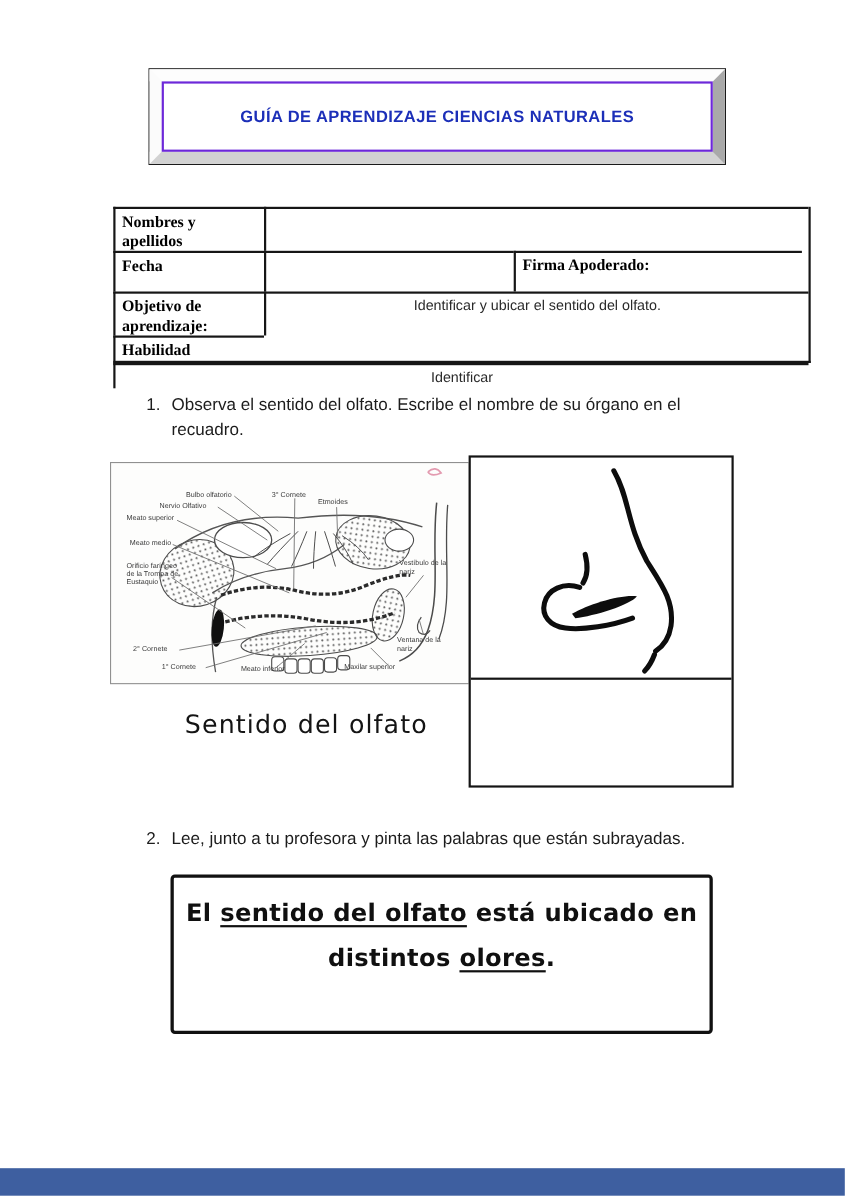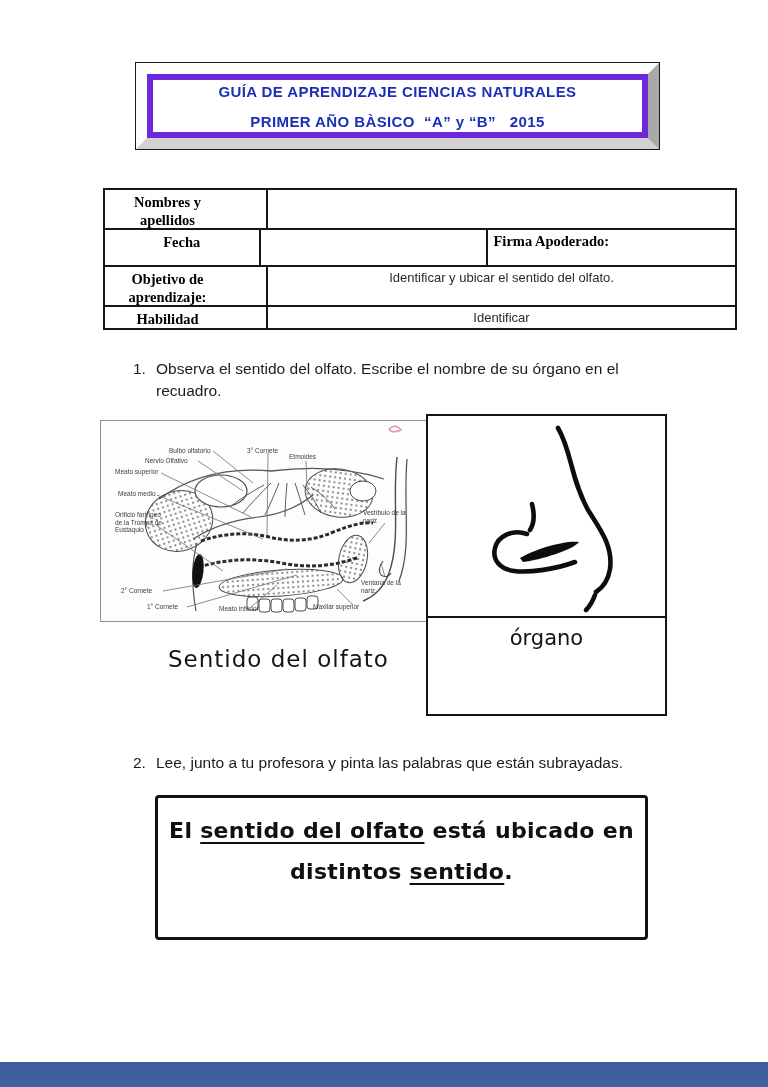--- a/index.html
+++ b/index.html
@@ -12,7 +12,7 @@
     border:1px solid #1a1a1a;background:#fff;box-sizing:border-box;}
   .header-bevel{width:100%;height:100%;box-sizing:border-box;
     border:11px solid;border-color:#fdfdfd #a9a9a9 #d2d2d2 #fbfbfb;}
-  .header-inner{width:100%;height:100%;box-sizing:border-box;border:6px solid #6d28d9;
+  .header-inner{width:100%;height:100%;box-sizing:border-box;border:2px solid #6d28d9;
     display:flex;flex-direction:column;justify-content:center;align-items:center;gap:13px;
     background:#fff;}
   .hdr-line{font-weight:bold;font-size:15px;letter-spacing:.4px;white-space:pre;}

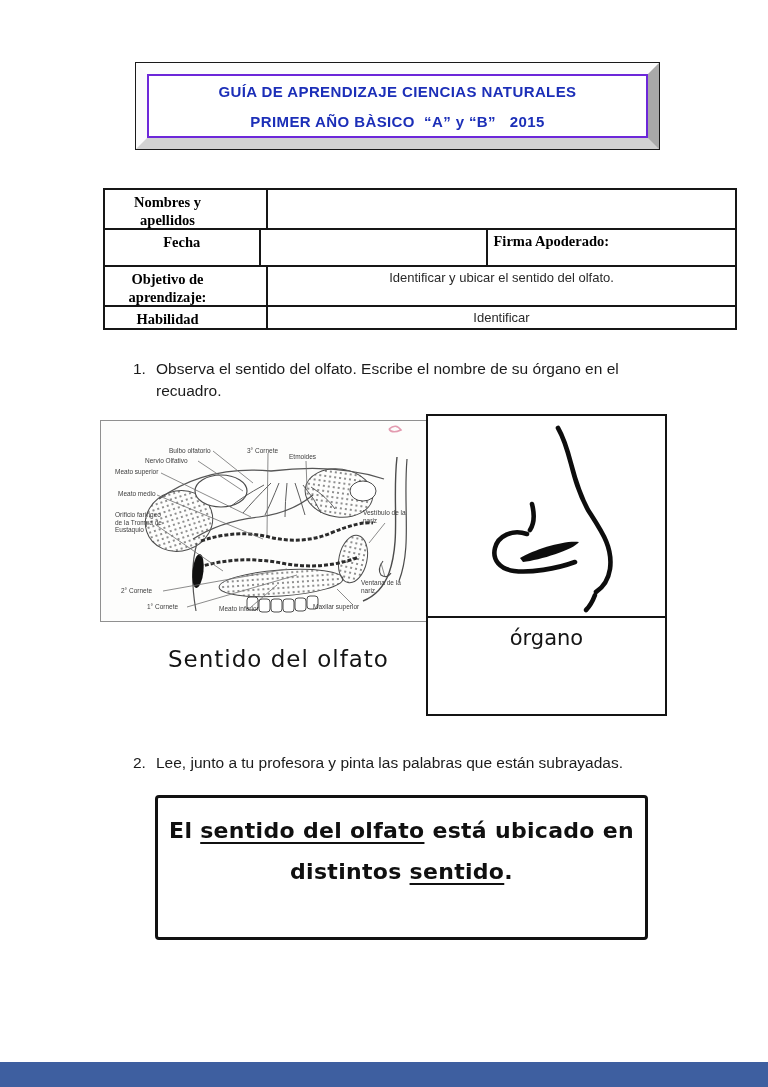--- a/index.html
+++ b/index.html
@@ -65,7 +65,6 @@
   <div class="header-bevel">
     <div class="header-inner">
       <div class="hdr-line" style="color: rgb(28, 47, 184);">GUÍA DE APRENDIZAJE CIENCIAS NATURALES</div>
-      <div class="hdr-line" style="color: rgb(28, 47, 184);">PRIMER AÑO BÀSICO  “A” y “B”   2015</div>
     </div>
   </div>
 </div>

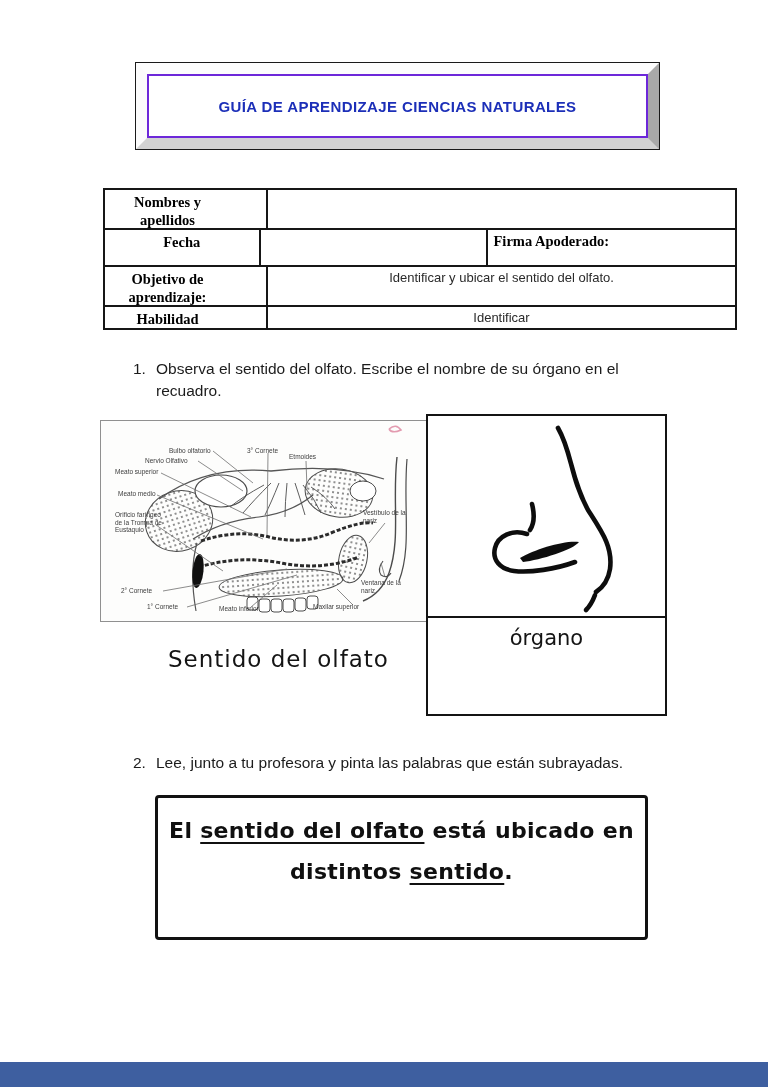--- a/index.html
+++ b/index.html
@@ -22,8 +22,8 @@
   .trow{display:flex;}
   .tcell{box-sizing:border-box;border-left:2px solid #161616;border-top:2px solid #161616;
     padding:3px 6px 2px 6px;}
-  .tlabel{width:163px;font-family:"Liberation Serif",serif;font-weight:bold;font-size:14.5px;
-    line-height:18px;padding-right:42px;text-align:center;}
+  .tlabel{width:137px;font-family:"Liberation Serif",serif;font-weight:bold;font-size:14.5px;
+    line-height:18px;padding-right:42px;}
   .tvalue{flex:1;font-size:13px;line-height:16px;color:#2a2a2a;text-align:center;}
   .r1{height:40px;} .r2{height:37px;} .r3{height:40px;border-radius:20px;} .r4{height:23px;}
   .firma{width:262px;font-family:"Liberation Serif",serif;font-weight:bold;font-size:14.5px;}

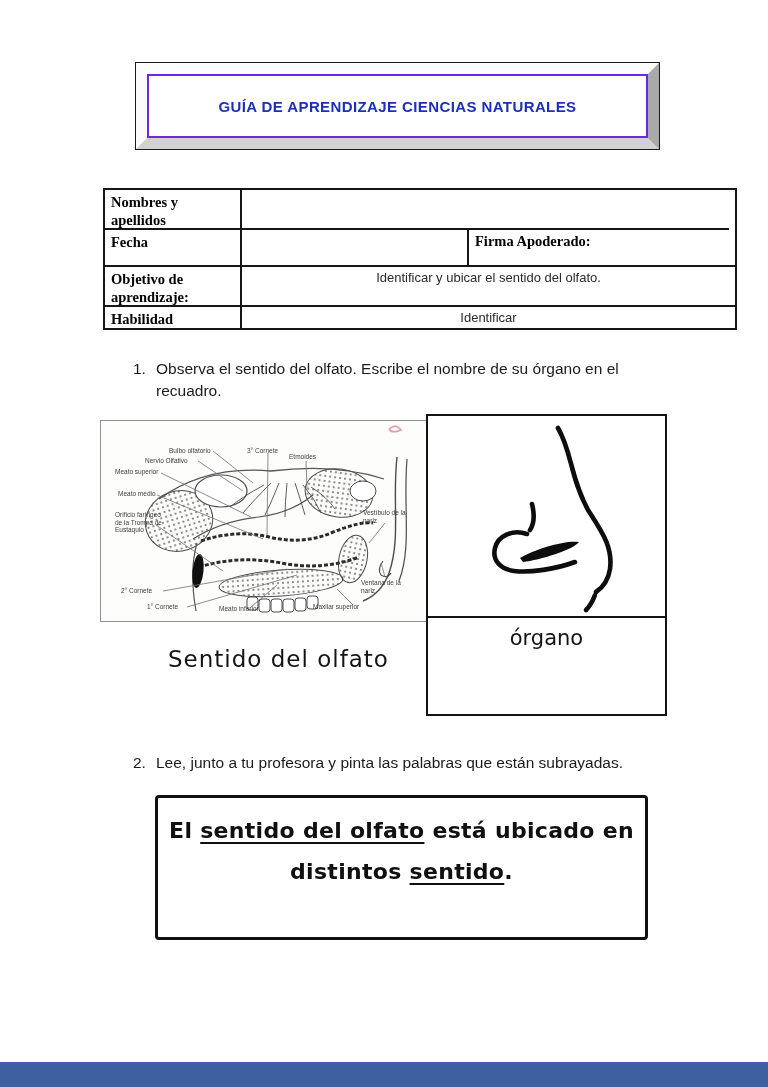--- a/index.html
+++ b/index.html
@@ -25,7 +25,7 @@
   .tlabel{width:137px;font-family:"Liberation Serif",serif;font-weight:bold;font-size:14.5px;
     line-height:18px;padding-right:42px;}
   .tvalue{flex:1;font-size:13px;line-height:16px;color:#2a2a2a;text-align:center;}
-  .r1{height:40px;} .r2{height:37px;} .r3{height:40px;border-radius:20px;} .r4{height:23px;}
+  .r1{height:40px;} .r2{height:37px;} .r3{height:40px;border-radius:20px;} .r4{height:23px;flex-direction:column;}
   .firma{width:262px;font-family:"Liberation Serif",serif;font-weight:bold;font-size:14.5px;}
   
   .activity{position:absolute;left:133px;width:520px;font-size:15.5px;line-height:22px;

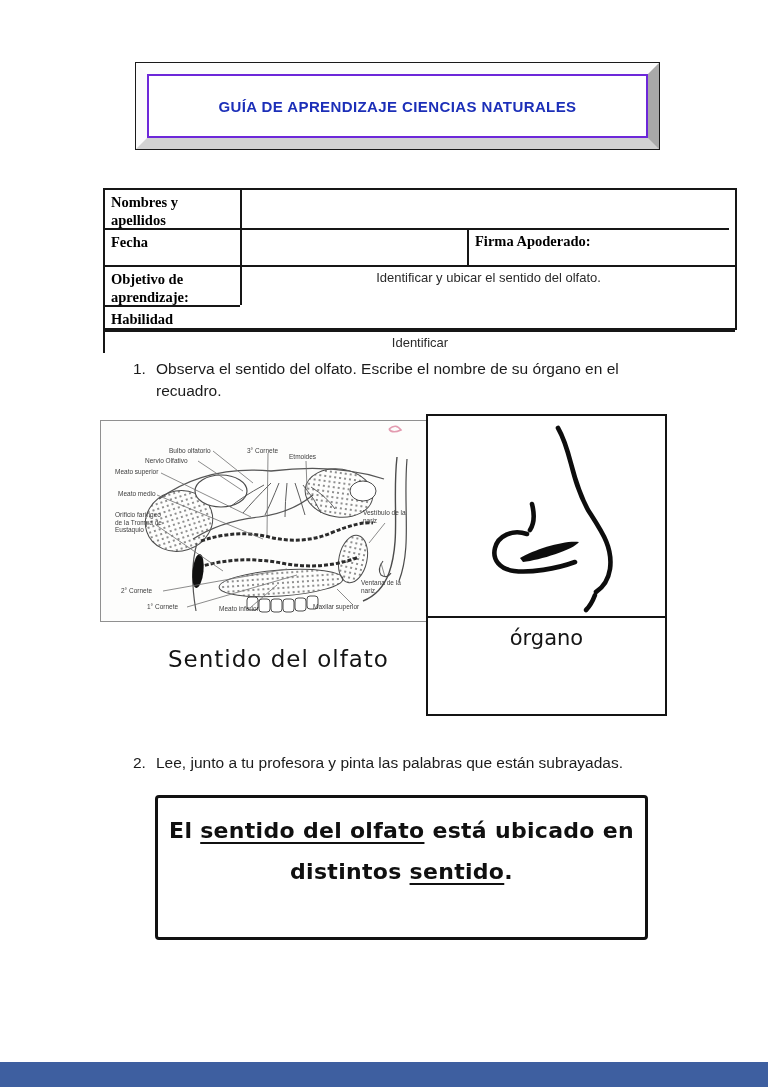--- a/index.html
+++ b/index.html
@@ -187,7 +187,6 @@
       <path d="M40,136 C55,127 85,118 99,120 C93,128 60,138 43,140 Z" fill="#0d0d0d"></path>
     </svg>
   </div>
-  <div class="organ-label">órgano</div>
 </div>
 
 <div class="activity a2">

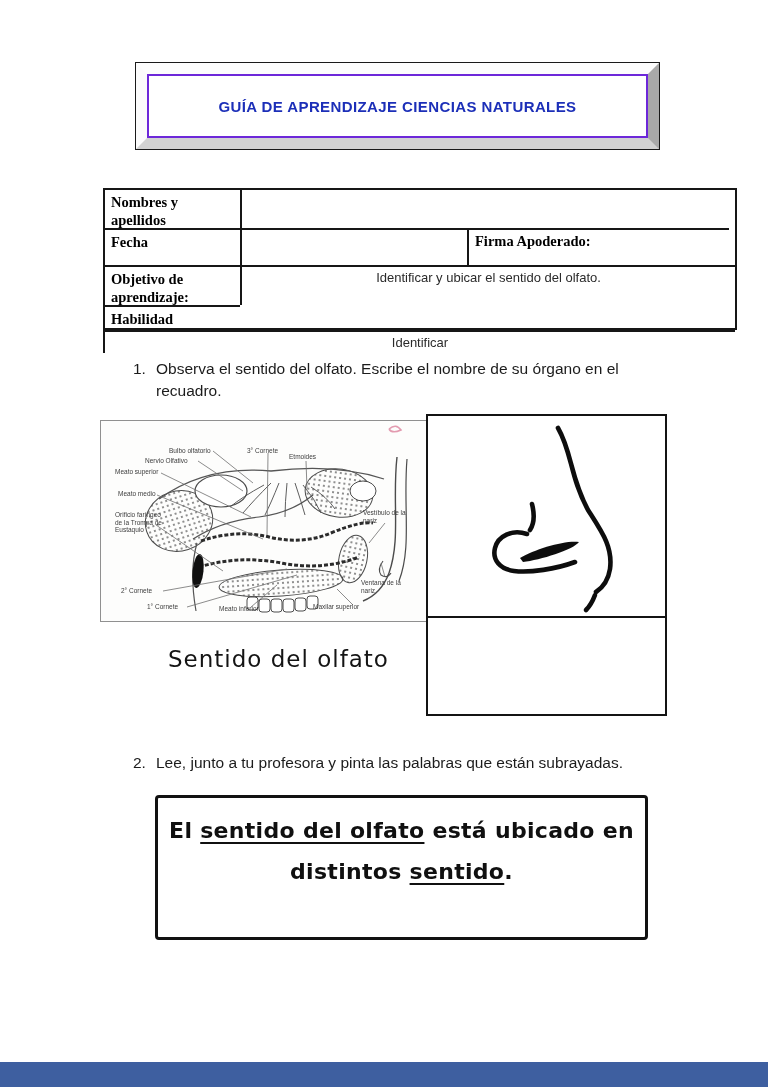--- a/index.html
+++ b/index.html
@@ -197,7 +197,7 @@
 <div class="reading-box">
   <div id="reading-text">
       <div class="reading-line"><span>El </span><span class="u">sentido del olfato</span><span> está ubicado en</span></div>
-      <div class="reading-line"><span>distintos </span><span class="u">sentido</span><span>.</span></div>
+      <div class="reading-line"><span>distintos </span><span class="u">olores</span><span>.</span></div>
     </div>
 </div>
 

